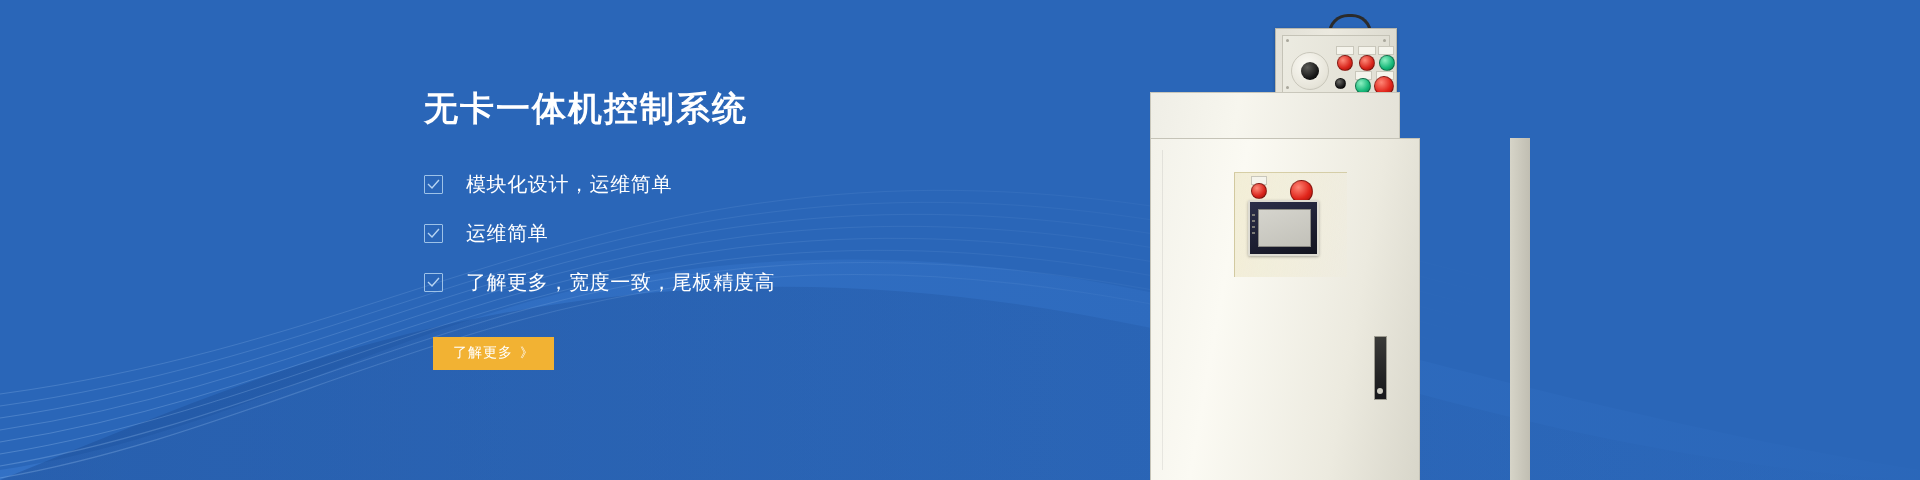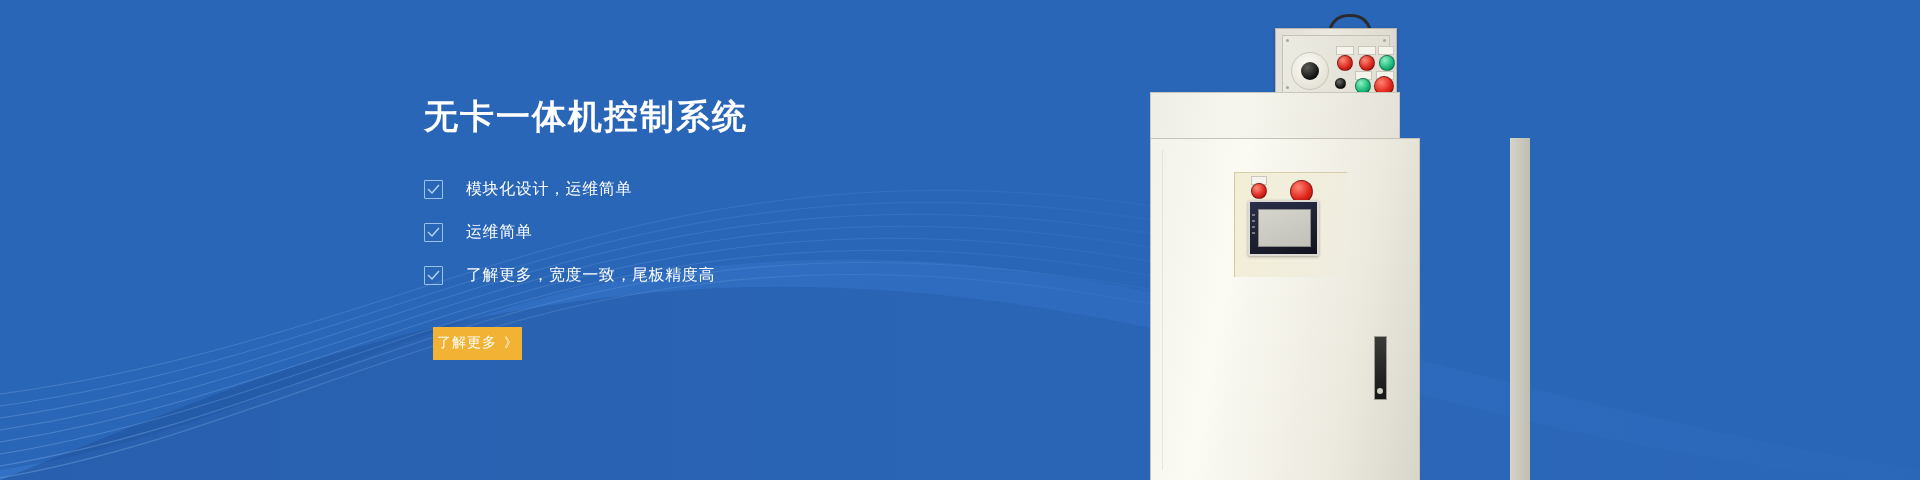--- a/index.html
+++ b/index.html
@@ -38,7 +38,7 @@
     color: #ffffff;
     letter-spacing: 2px;
     line-height: 1.2;
-    margin: 8px 0 42px 0;
+    margin: 0 0 42px 0;
     white-space: nowrap;
   }
   .features {

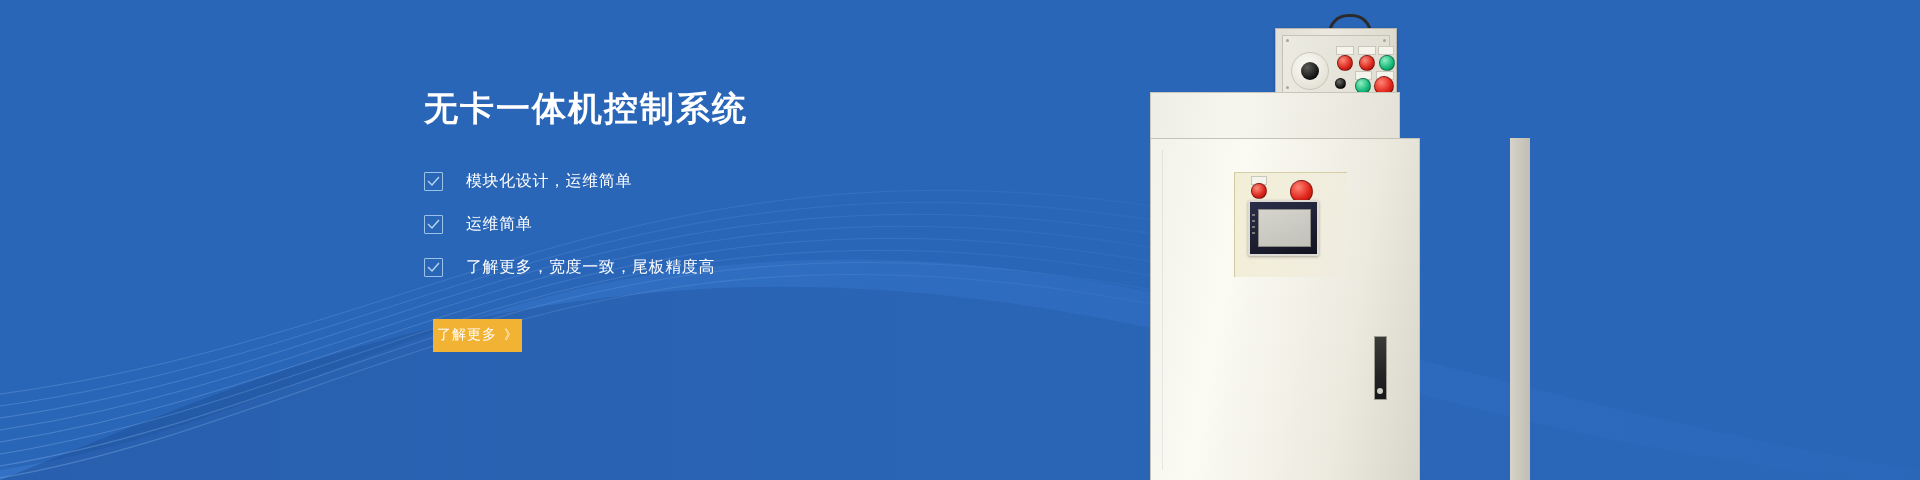--- a/index.html
+++ b/index.html
@@ -66,7 +66,7 @@
     top: 2px;
   }
   .feature-text {
-    font-size: 16px;
+    font-size: 20px;
     color: #ffffff;
     letter-spacing: 0.6px;
     white-space: nowrap;

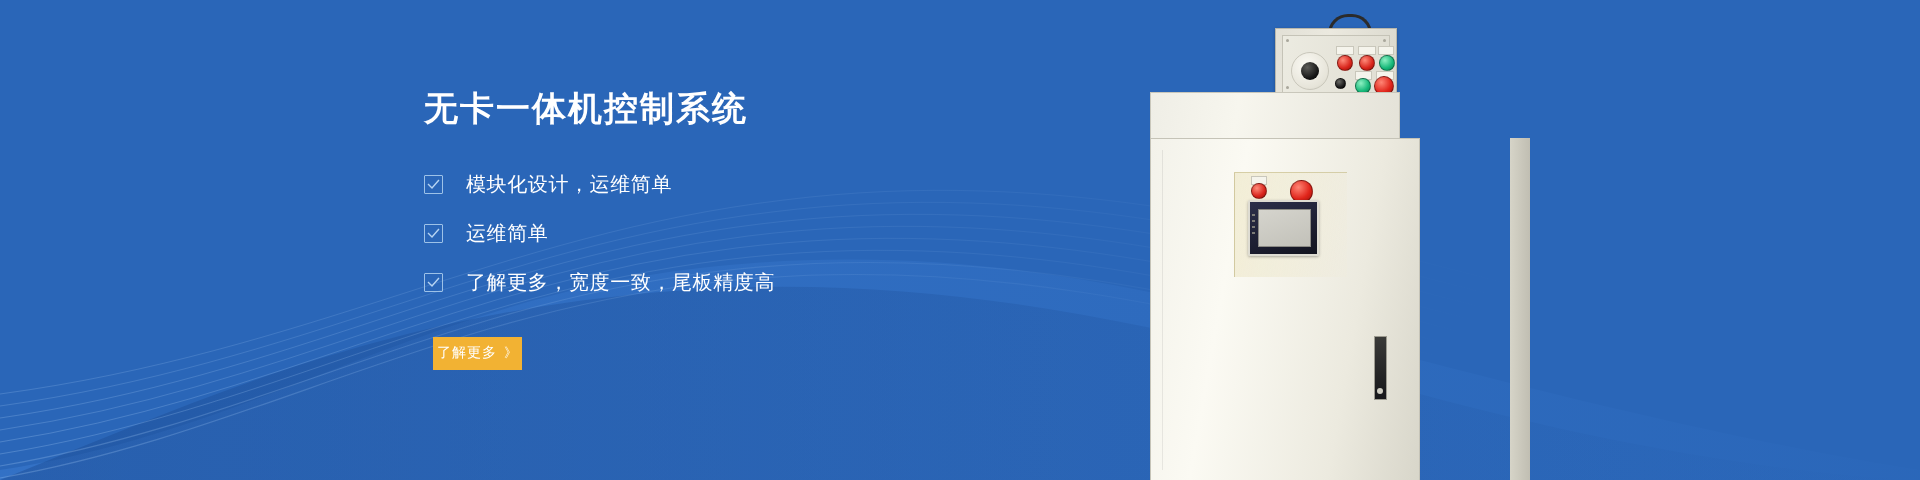--- a/index.html
+++ b/index.html
@@ -77,7 +77,7 @@
     justify-content: center;
     margin-top: 19px;
     margin-left: 9px;
-    padding: 0 4px;
+    padding: 0 20px;
     height: 33px;
     min-width: 78px;
     background: #f2b233;

